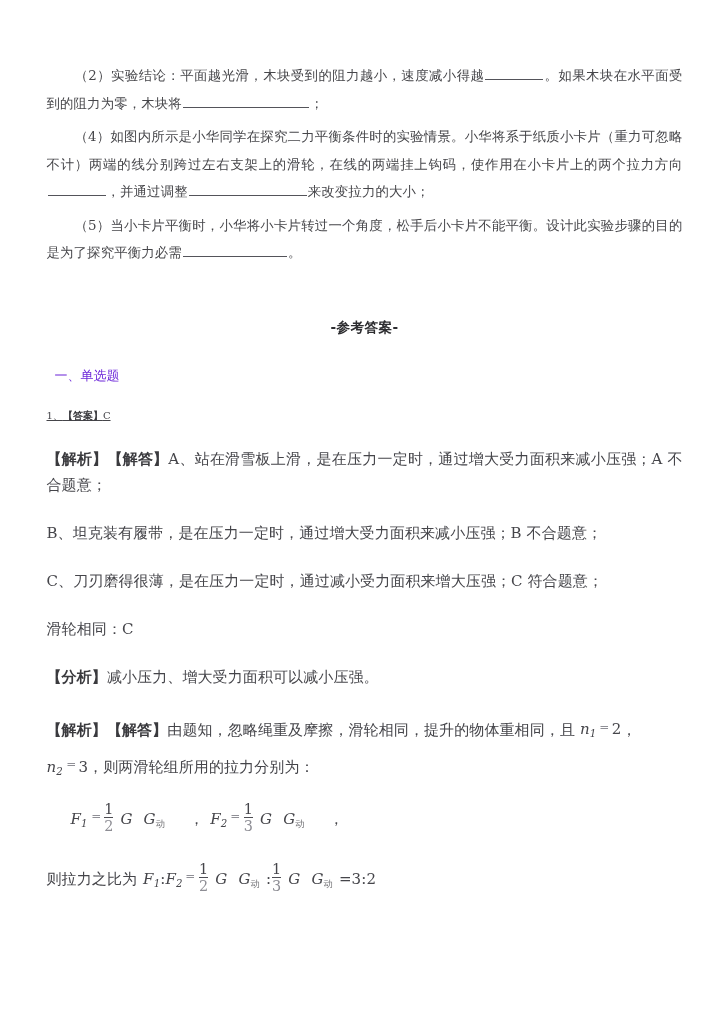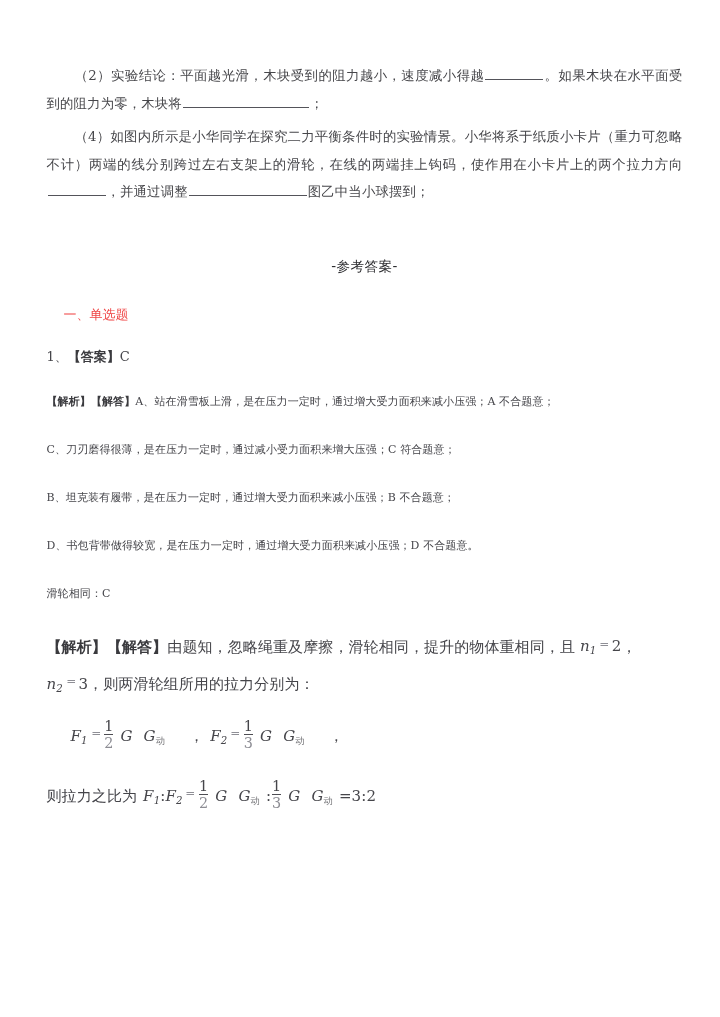--- a/index.html
+++ b/index.html
@@ -147,7 +147,7 @@
     <p class="q-para"><span>（2）实验结论：平面越光滑，木块受到的阻力越小，速度减小得越</span><span class="blank-line bl-s"></span><span>。如果木块在水平面受到的阻力为零，木块将</span><span class="blank-line bl-xl"></span><span>；</span></p>
 
 
-    <p class="q-para"><span>（4）如图内所示是小华同学在探究二力平衡条件时的实验情景。小华将系于纸质小卡片（重力可忽略不计）两端的线分别跨过左右支架上的滑轮，在线的两端挂上钩码，使作用在小卡片上的两个拉力方向</span><span class="blank-line bl-s"></span><span>，并通过调整</span><span class="blank-line bl-l"></span><span>图乙中当小球摆到；</span></p>
+    <p class="q-para"><span>（4）如图内所示是小华同学在探究二力平衡条件时的实验情景。小华将系于纸质小卡片（重力可忽略不计）两端的线分别跨过左右支架上的滑轮，在线的两端挂上钩码，使作用在小卡片上的两个拉力方向</span><span class="blank-line bl-s"></span><span>，并通过调整</span><span class="blank-line bl-l"></span><span>来改变拉力的大小；</span></p>
 
 
     <div class="spacer-a"></div>

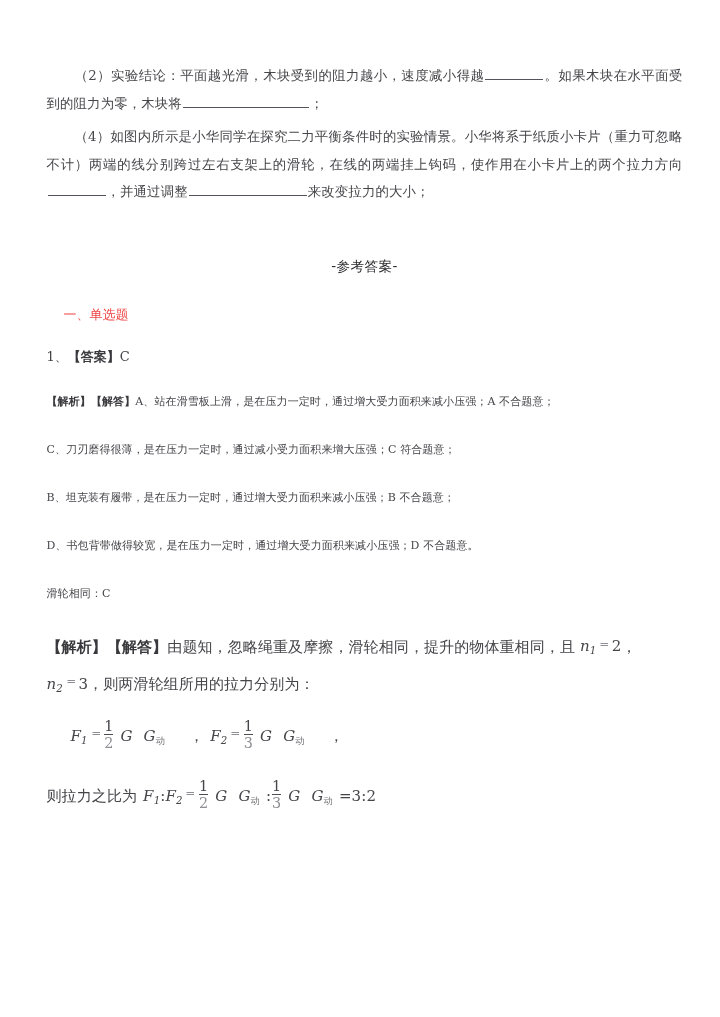--- a/index.html
+++ b/index.html
@@ -149,6 +149,7 @@
 
     <p class="q-para"><span>（4）如图内所示是小华同学在探究二力平衡条件时的实验情景。小华将系于纸质小卡片（重力可忽略不计）两端的线分别跨过左右支架上的滑轮，在线的两端挂上钩码，使作用在小卡片上的两个拉力方向</span><span class="blank-line bl-s"></span><span>，并通过调整</span><span class="blank-line bl-l"></span><span>来改变拉力的大小；</span></p>
 
+    <p class="q-para"><span>（5）当小卡片平衡时，小华将小卡片转过一个角度，松手后小卡片不能平衡。设计此实验步骤的目的是为了探究平衡力必需</span><span class="blank-line bl-m"></span><span>。</span></p>
 
     <div class="spacer-a"></div>
 

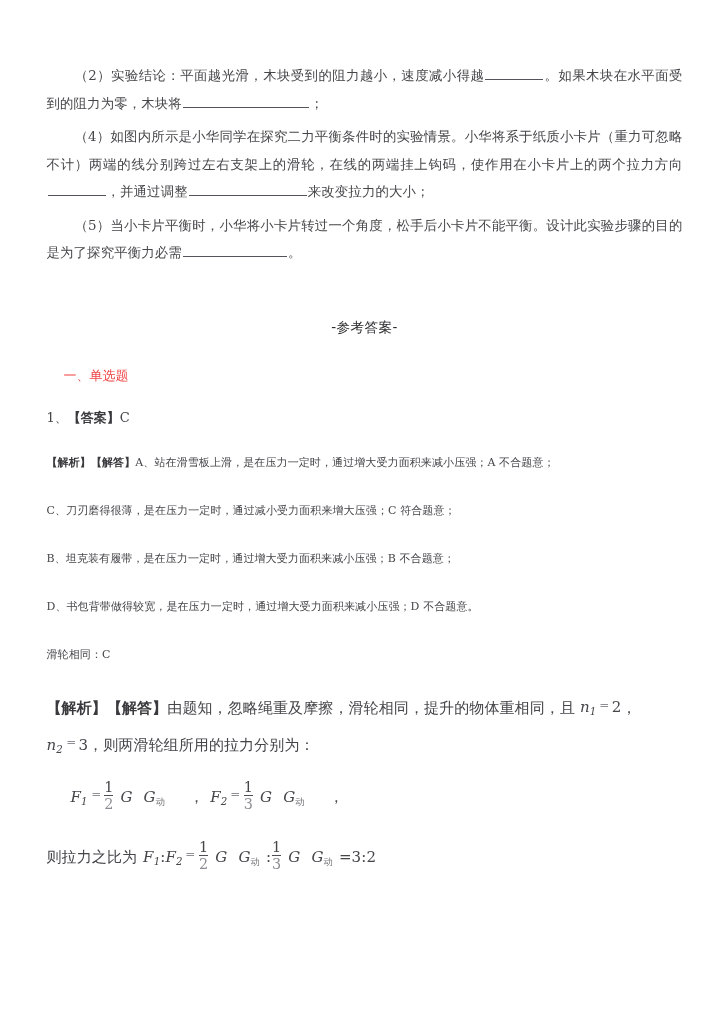--- a/index.html
+++ b/index.html
@@ -64,7 +64,7 @@
   .answers-title {
     text-align: center;
     font-size: 13.6px;
-    font-weight: normal;
+    font-weight: bold;
     letter-spacing: 0.4px;
     color: #2d2d30;
     margin: 0 0 30px 0;

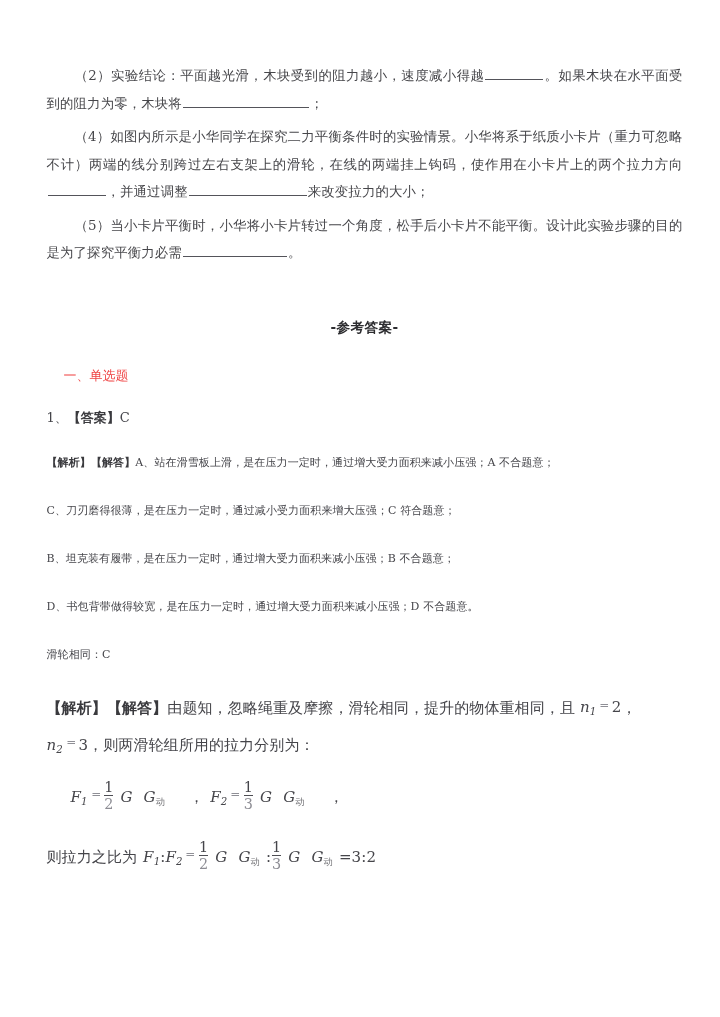--- a/index.html
+++ b/index.html
@@ -72,8 +72,8 @@
   }
   .section-head {
     font-size: 13px;
-    margin: 0 0 24px 17px;
-    color: #ef4444;
+    margin: 0 0 24px 8px;
+    color: #6d28d9;
   }
   .item-head {
     font-size: 13px;

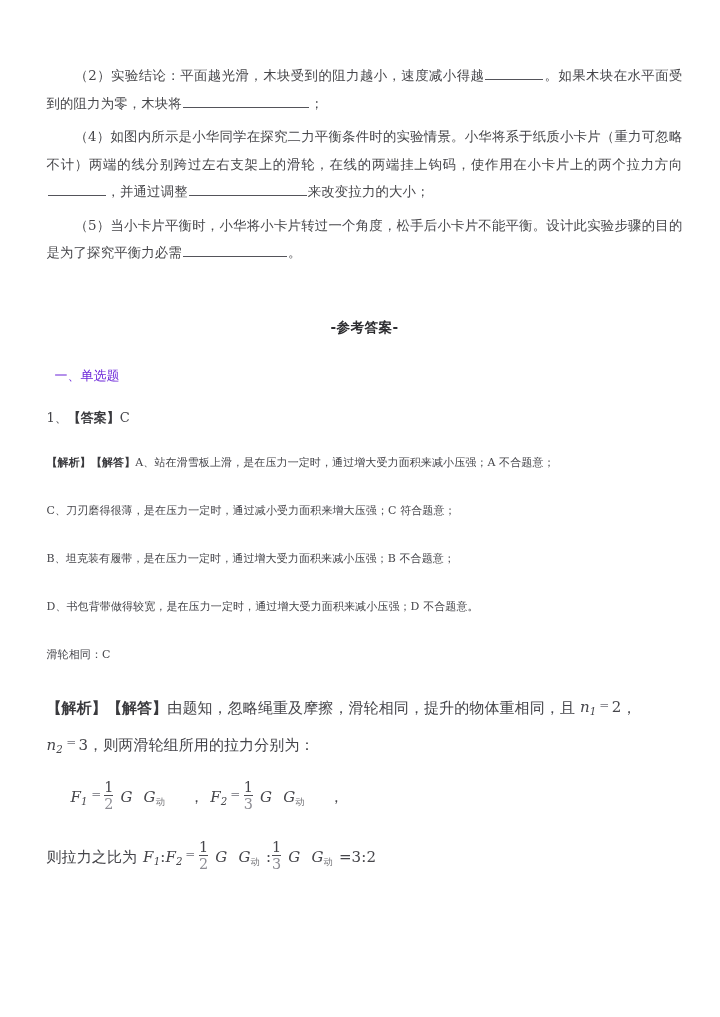--- a/index.html
+++ b/index.html
@@ -76,9 +76,10 @@
     color: #6d28d9;
   }
   .item-head {
-    font-size: 13px;
+    font-size: 10px;
     margin: 0 0 23px 0;
     color: #45454a;
+    text-decoration: underline;
   }
   .lbl { font-weight: 600; color: #3a3a3e; }
   .lat { font-family: "DejaVu Serif", "Liberation Serif", serif; }

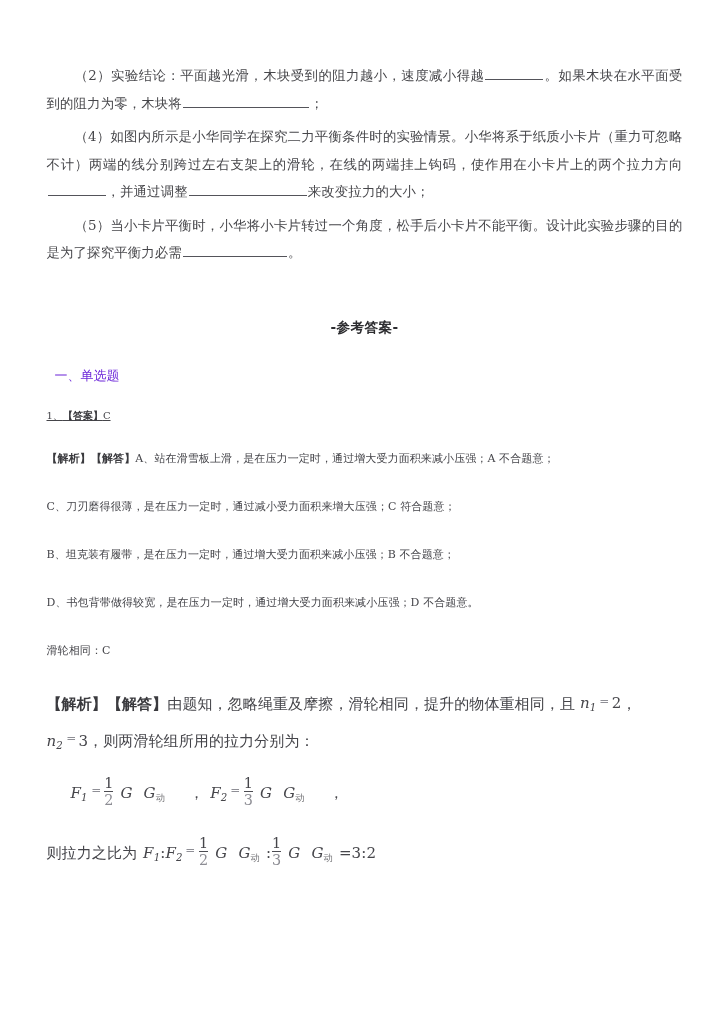--- a/index.html
+++ b/index.html
@@ -37,7 +37,7 @@
     letter-spacing: 0.15px;
   }
   .ans-para {
-    font-size: 11px;
+    font-size: 15px;
     line-height: 26px;
     text-align: justify;
     text-justify: inter-ideograph;

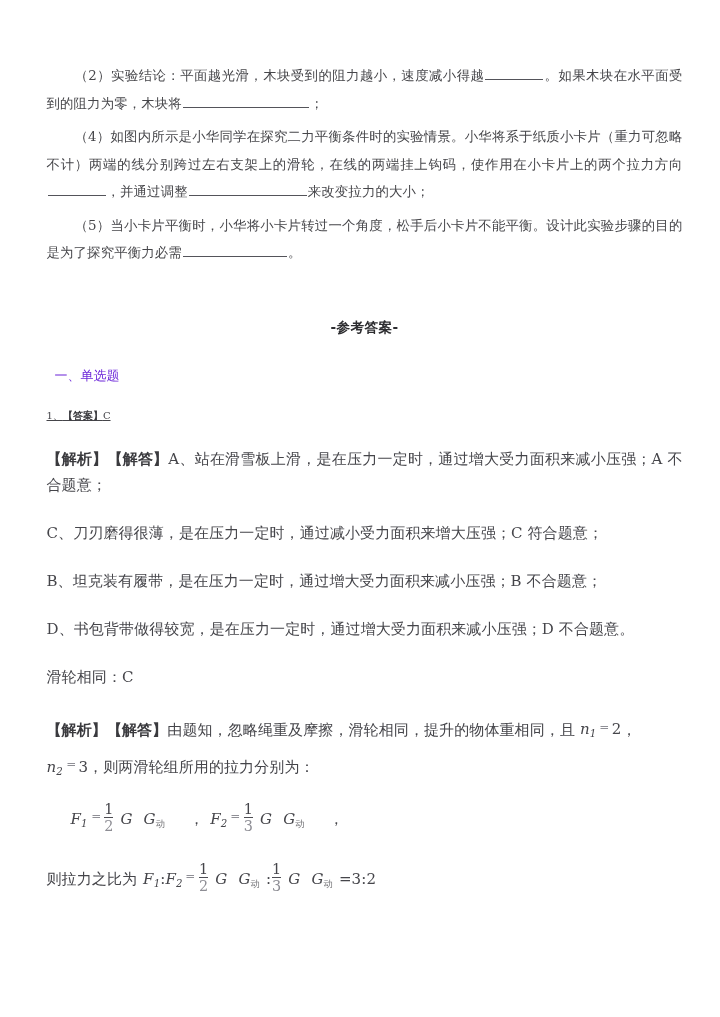--- a/index.html
+++ b/index.html
@@ -162,9 +162,9 @@
 
     <p class="ans-para"><span class="lbl">【解析】【解答】</span><span>A、站在滑雪板上滑，是在压力一定时，通过增大受力面积来减小压强；A 不合题意；</span></p>
 
+    <p class="ans-para"><span>B、坦克装有履带，是在压力一定时，通过增大受力面积来减小压强；B 不合题意；</span></p>
+
     <p class="ans-para"><span>C、刀刃磨得很薄，是在压力一定时，通过减小受力面积来增大压强；C 符合题意；</span></p>
-
-    <p class="ans-para"><span>B、坦克装有履带，是在压力一定时，通过增大受力面积来减小压强；B 不合题意；</span></p>
 
     <p class="ans-para"><span>D、书包背带做得较宽，是在压力一定时，通过增大受力面积来减小压强；D 不合题意。</span></p>
 

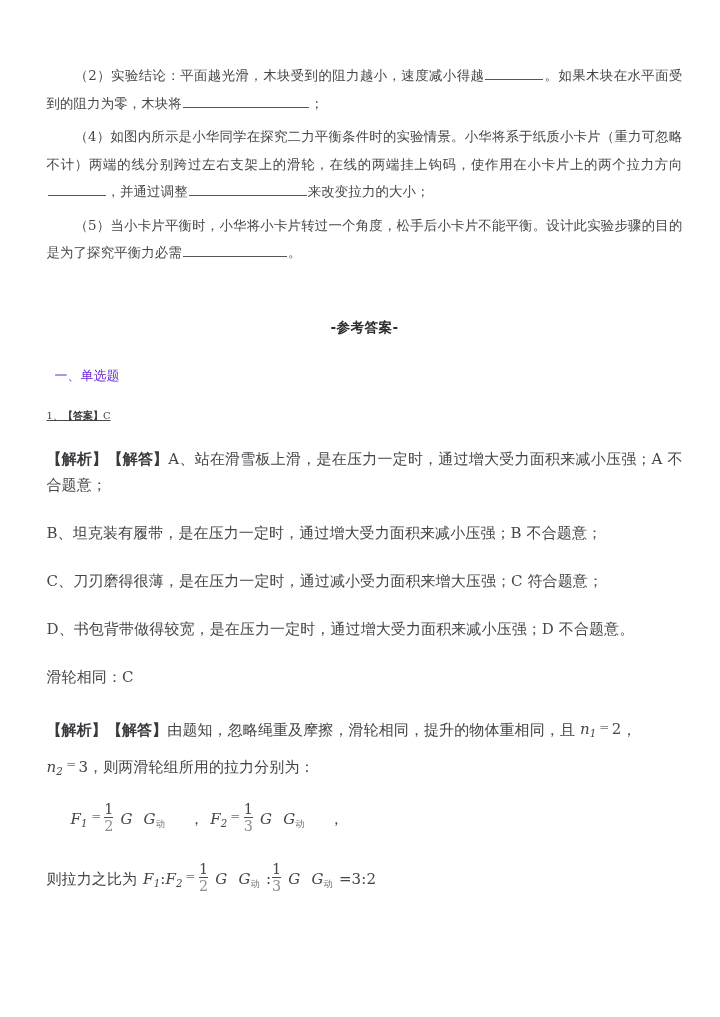--- a/index.html
+++ b/index.html
@@ -166,7 +166,6 @@
 
     <p class="ans-para"><span>C、刀刃磨得很薄，是在压力一定时，通过减小受力面积来增大压强；C 符合题意；</span></p>
 
-    <p class="ans-para"><span>D、书包背带做得较宽，是在压力一定时，通过增大受力面积来减小压强；D 不合题意。</span></p>
 
     <p class="ans-para"><span>滑轮相同：C</span></p>
 

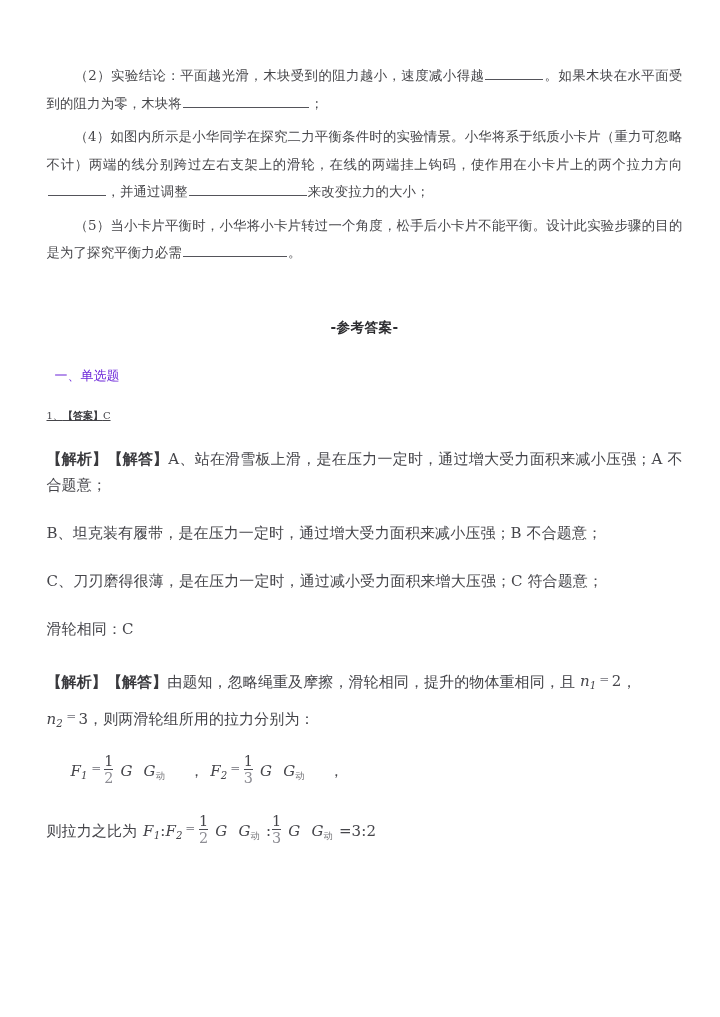--- a/index.html
+++ b/index.html
@@ -169,6 +169,7 @@
 
     <p class="ans-para"><span>滑轮相同：C</span></p>
 
+    <p class="ans-para"><span class="lbl">【分析】</span><span>减小压力、增大受力面积可以减小压强。</span></p>
 
 
     <p class="mathline"><span class="lbl">【解析】【解答】</span><span>由题知，忽略绳重及摩擦，滑轮相同，提升的物体重相同，且 </span><span class="mth"><span class="var">n</span><span class="sub">1</span><span class="eqf">=</span><span class="lat" style="font-style:normal">2</span></span><span>，</span><span class="mth"><span class="var">n</span><span class="sub">2</span><span class="eqf">=</span><span class="lat" style="font-style:normal">3</span></span><span>，则两滑轮组所用的拉力分别为：</span></p>

